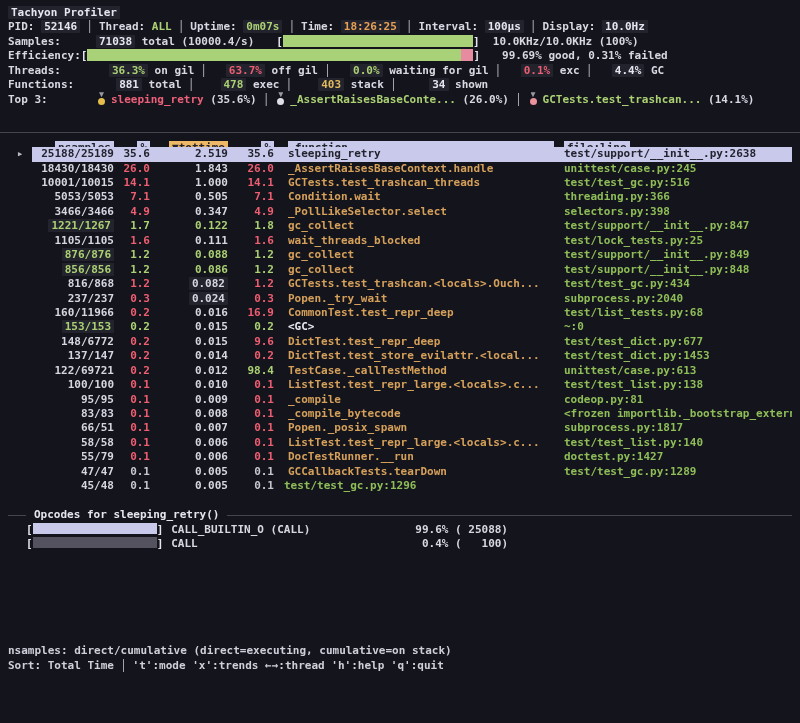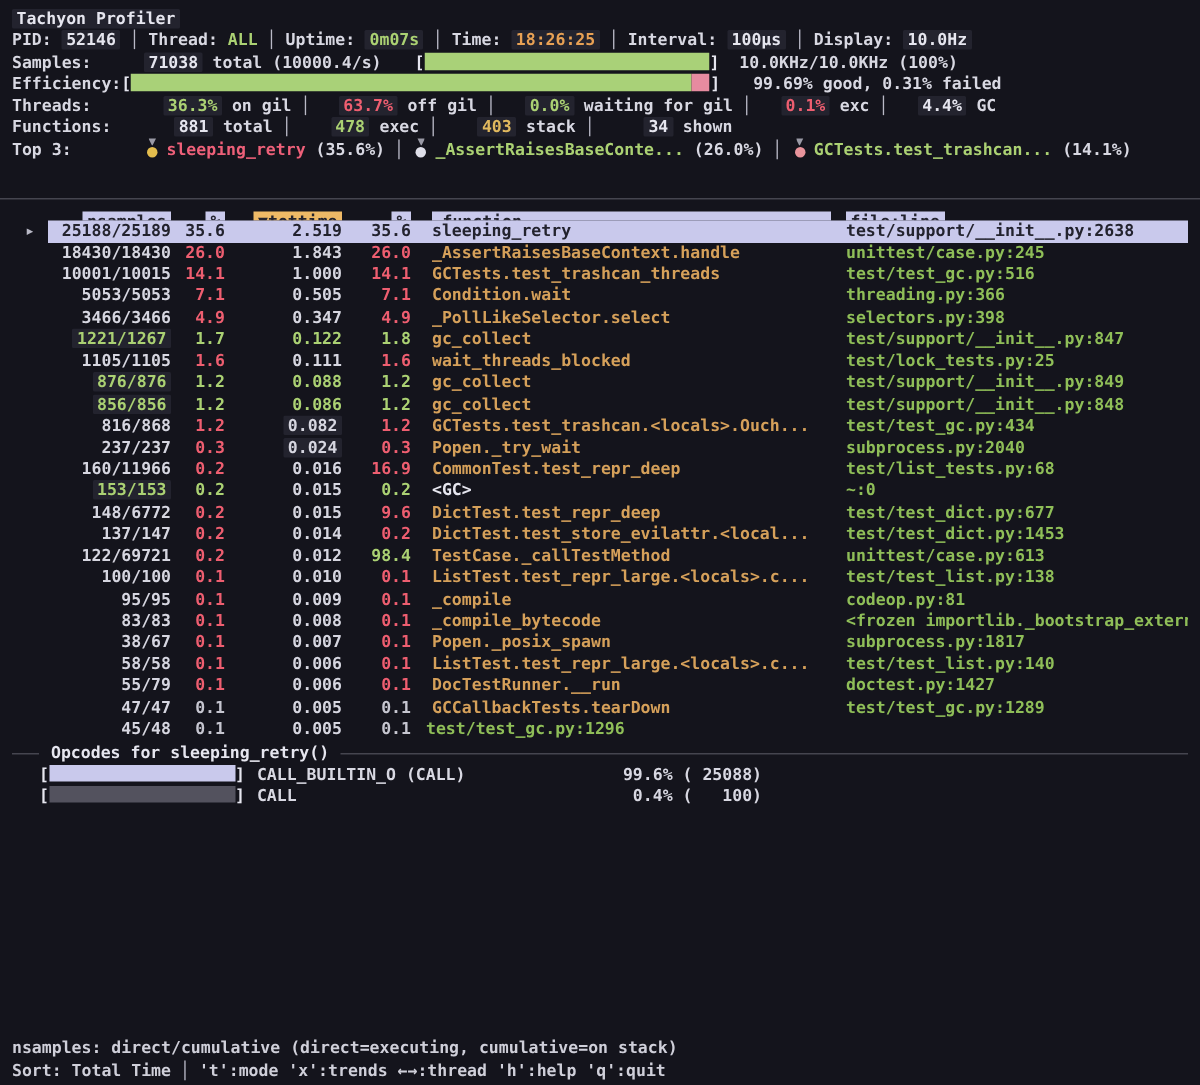--- a/index.html
+++ b/index.html
@@ -268,7 +268,7 @@
     </div>
       <div class="trow">
       <span class="cell cell-marker"></span>
-      <span class="cell cell-ns"><span class="nsv c-val">38/67</span></span>
+      <span class="cell cell-ns"><span class="nsv c-val">66/51</span></span>
       <span class="cell cell-p1 c-red">0.1</span>
       <span class="cell cell-tt"><span class="ttv c-val">0.007</span></span>
       <span class="cell cell-p2 c-red">0.1</span>

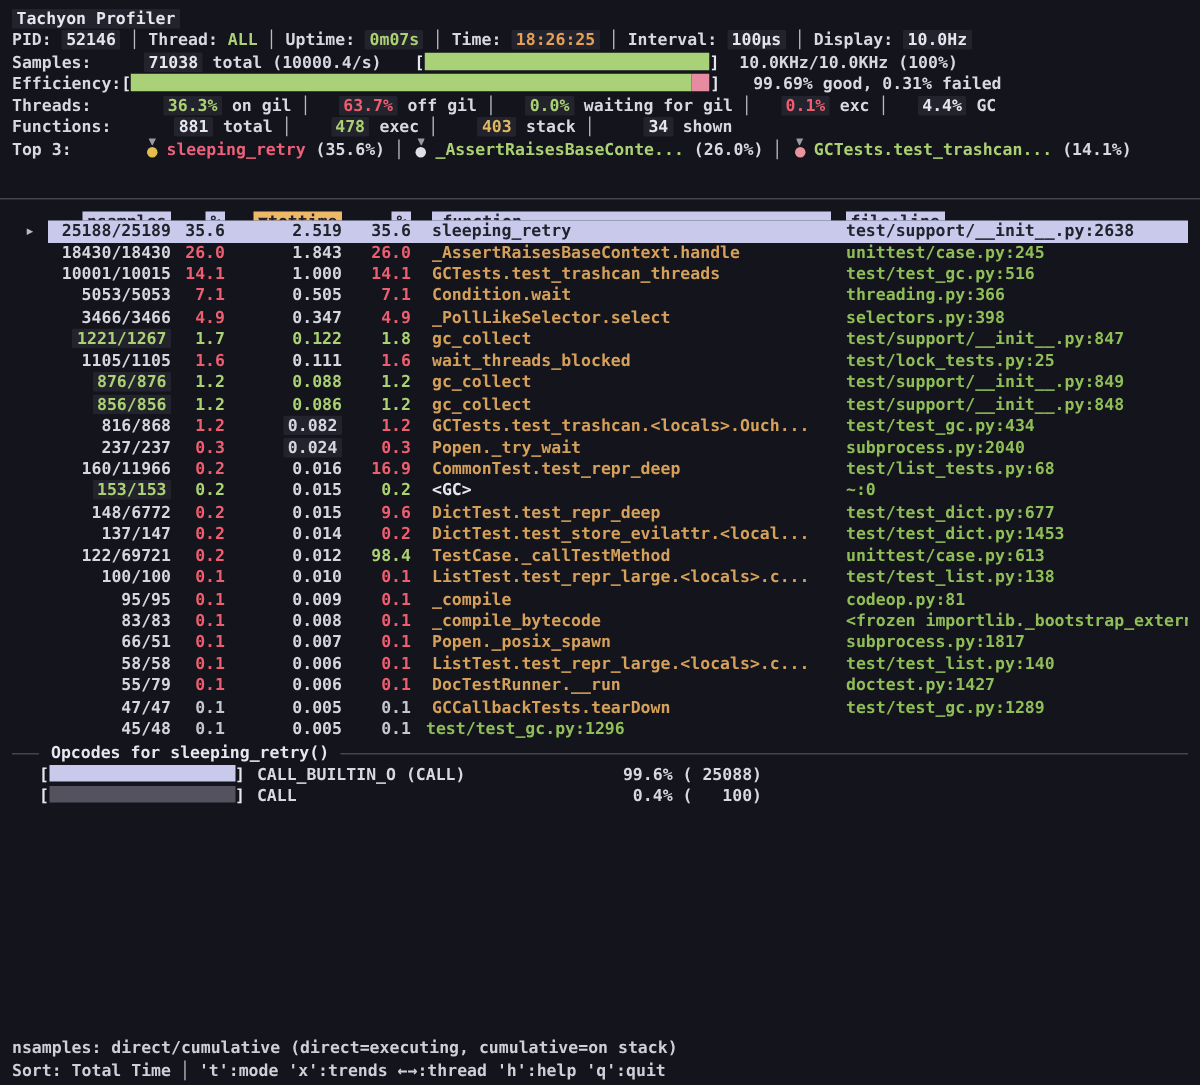--- a/index.html
+++ b/index.html
@@ -51,7 +51,7 @@
   .trow.selected .cell:not(.cell-marker){background:#c9c9ec;}
   .trow.selected .cell:not(.cell-marker), .trow.selected .cell span{color:#23232e;}
   
-  .ops-header{display:flex;align-items:center;height:14px;margin-top:2px;}
+  .ops-header{display:flex;align-items:center;height:14px;margin-top:15px;}
   .hline{border-top:1px solid #45454f;}
   .hline.left{width:18px;flex:none;}
   .hline.grow{flex:1;}

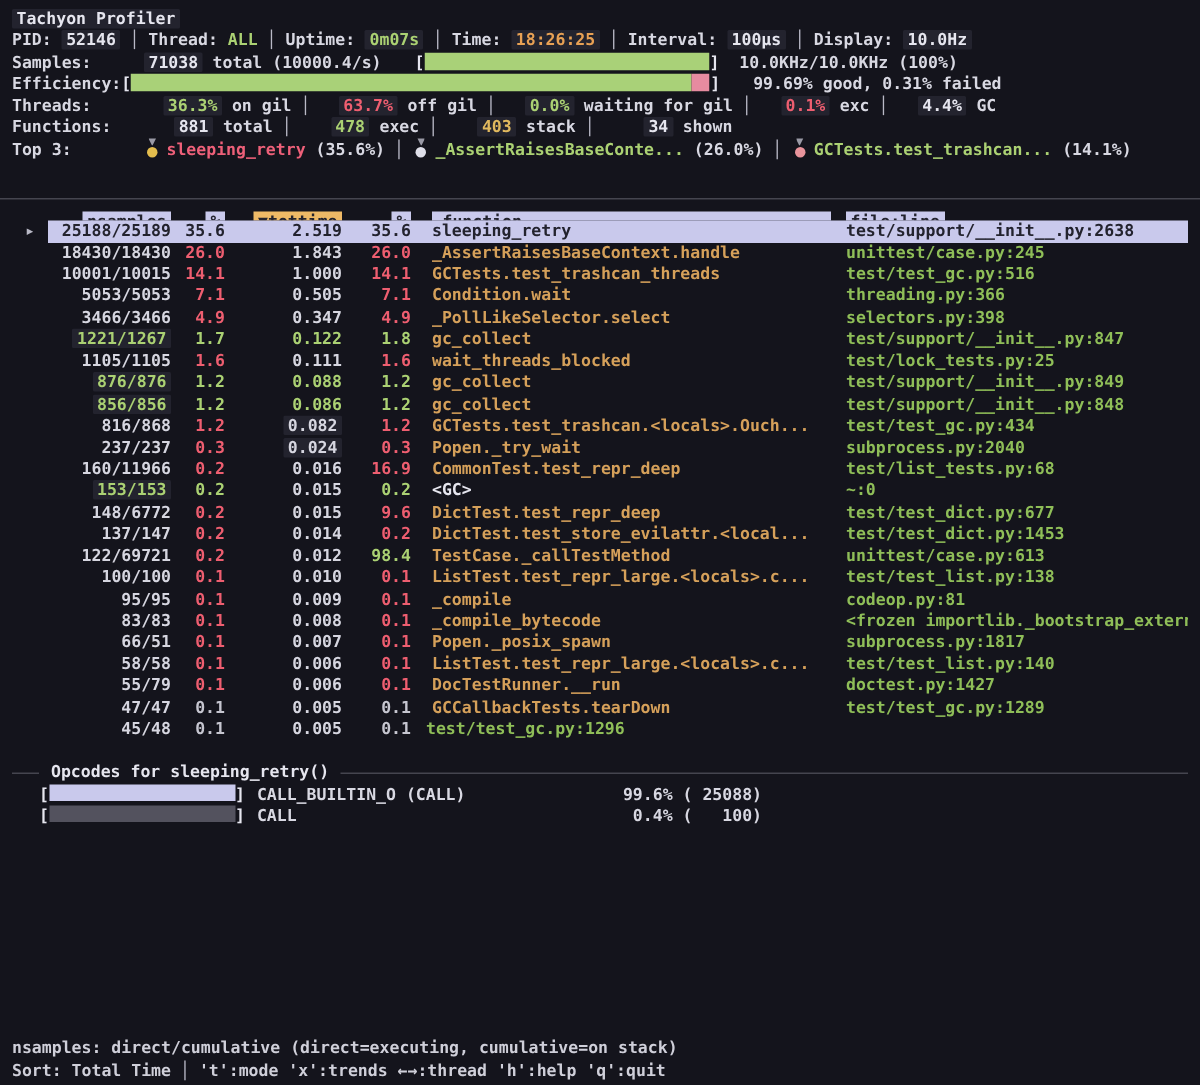--- a/index.html
+++ b/index.html
@@ -60,7 +60,7 @@
   .op-track{display:inline-block;width:124px;height:11px;vertical-align:-1.5px;}
   .op-name{flex:1;padding-left:8px;}
   .op-pct{text-align:right;white-space:pre;}
-  .footer{position:absolute;left:8px;top:692px;color:#cfcfd9;}
+  .footer{position:absolute;left:8px;top:644px;color:#cfcfd9;}
   .footer div{height:15px;white-space:pre;}
 </style>
 </head>

